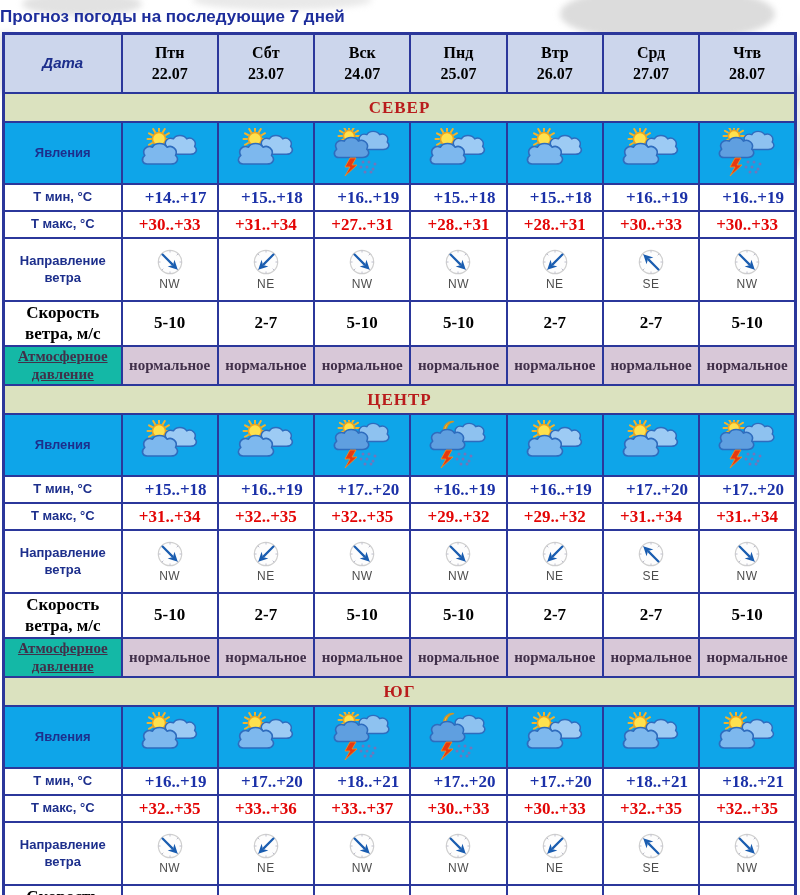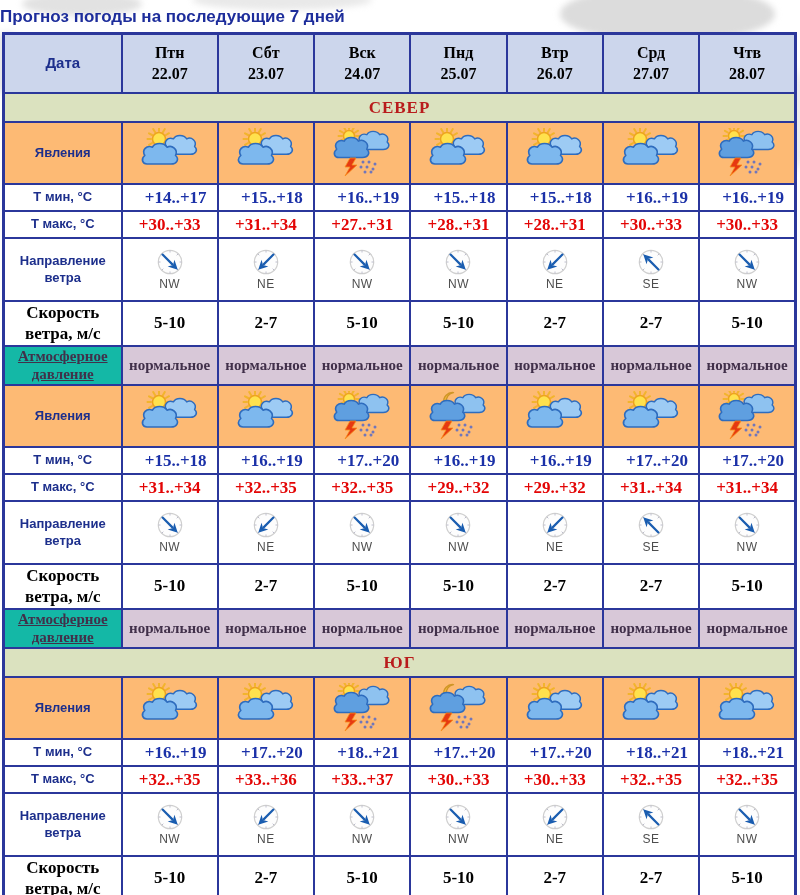--- a/index.html
+++ b/index.html
@@ -33,7 +33,7 @@
     background:#ccd6ec;text-align:left;padding:1px 4px 1px 6px;
     font-size:13px;font-weight:bold;color:#1d2f8c;line-height:1.25;
   }
-  td.date-cell{text-align:center;font-size:15px;}
+  td.date-cell{text-align:center;font-size:15px;font-style:italic;}
   td.day-cell{
     background:#ccd6ec;color:#000000;font-weight:bold;
     font-family:"Liberation Serif", serif;font-size:16px;line-height:1.3;

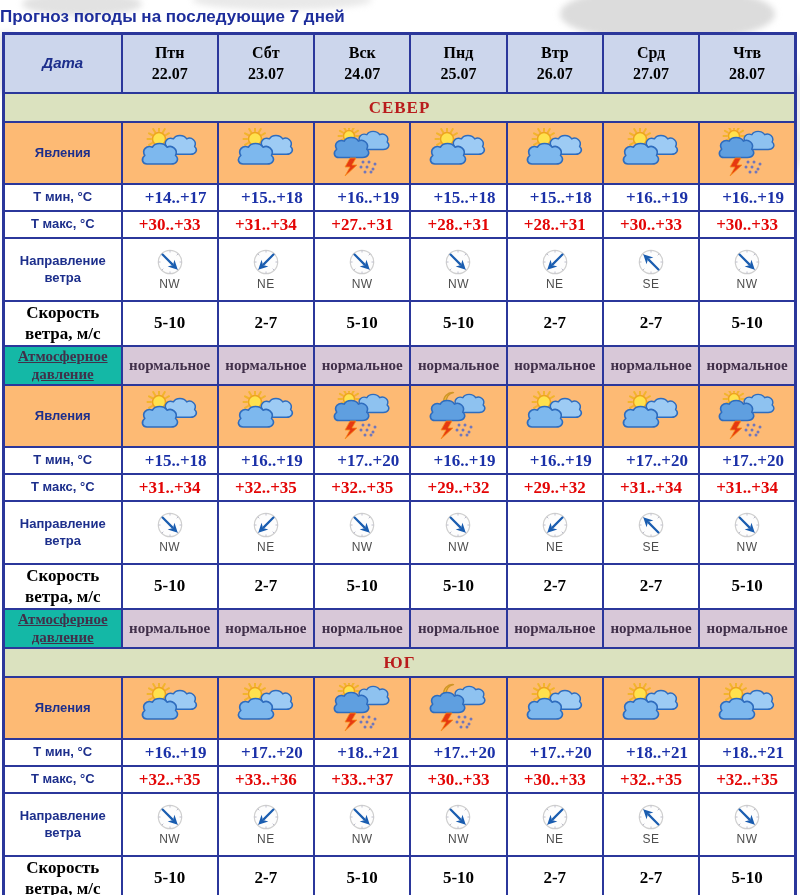--- a/index.html
+++ b/index.html
@@ -43,7 +43,7 @@
     height:27px;background:#dbe2bf;color:#b91c1c;font-weight:bold;
     font-family:"Liberation Serif", serif;font-size:17px;letter-spacing:1px;
   }
-  tr.row-phen td{height:60px;background:#fdba74;}
+  tr.row-phen td{height:60px;background:#0ea5e9;}
   tr.row-tmin td, tr.row-tmax td{
     height:25px;background:#ffffff;font-family:"Liberation Serif", serif;
     font-weight:bold;font-size:17px;

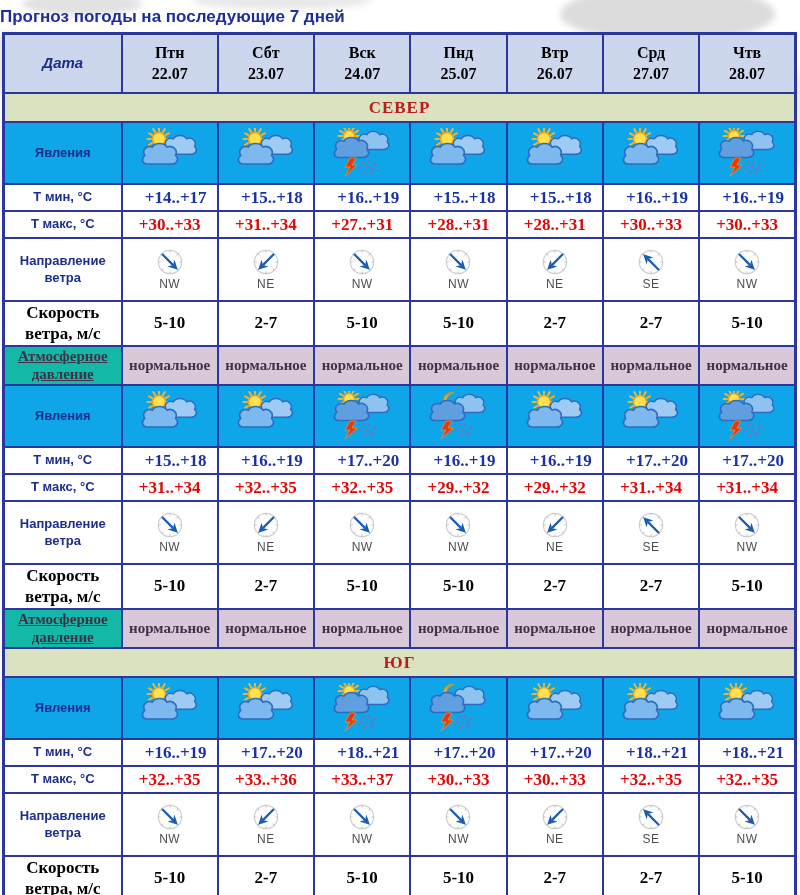--- a/index.html
+++ b/index.html
@@ -469,6 +469,9 @@
         <td class="">нормальное</td>
         <td class="">нормальное</td>
       </tr>
+      <tr class="row-section">
+        <td class="" colspan="8"><span>ЦЕНТР</span></td>
+      </tr>
       <tr class="row-phen">
         <td class="label-cell">Явления</td>
         <td class="">

